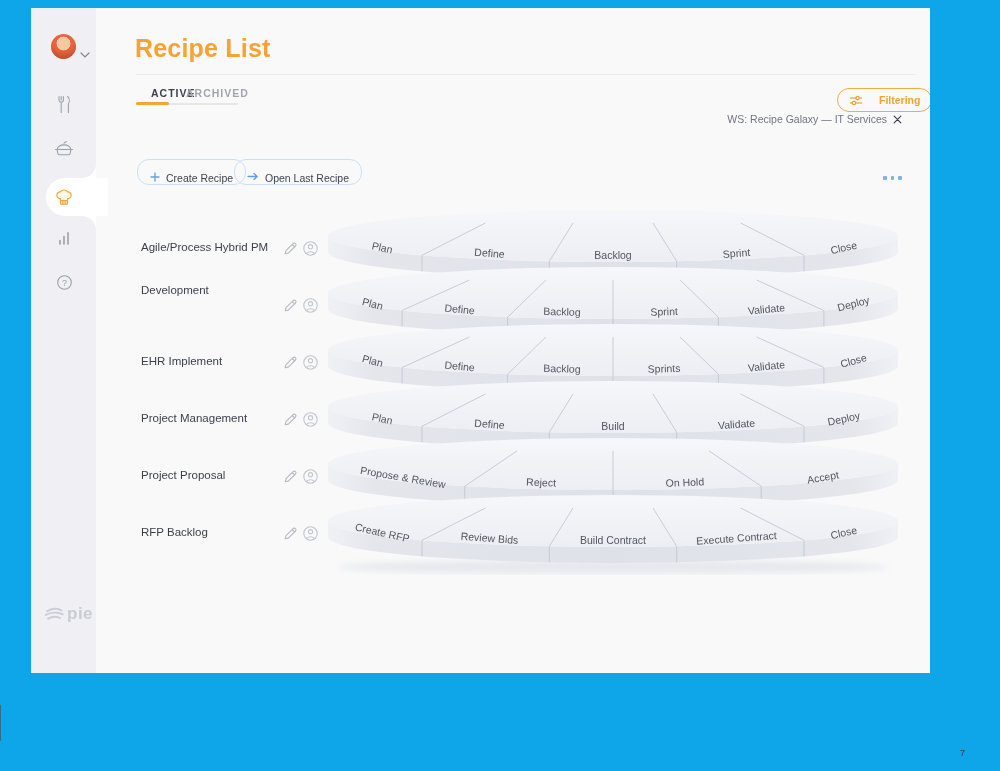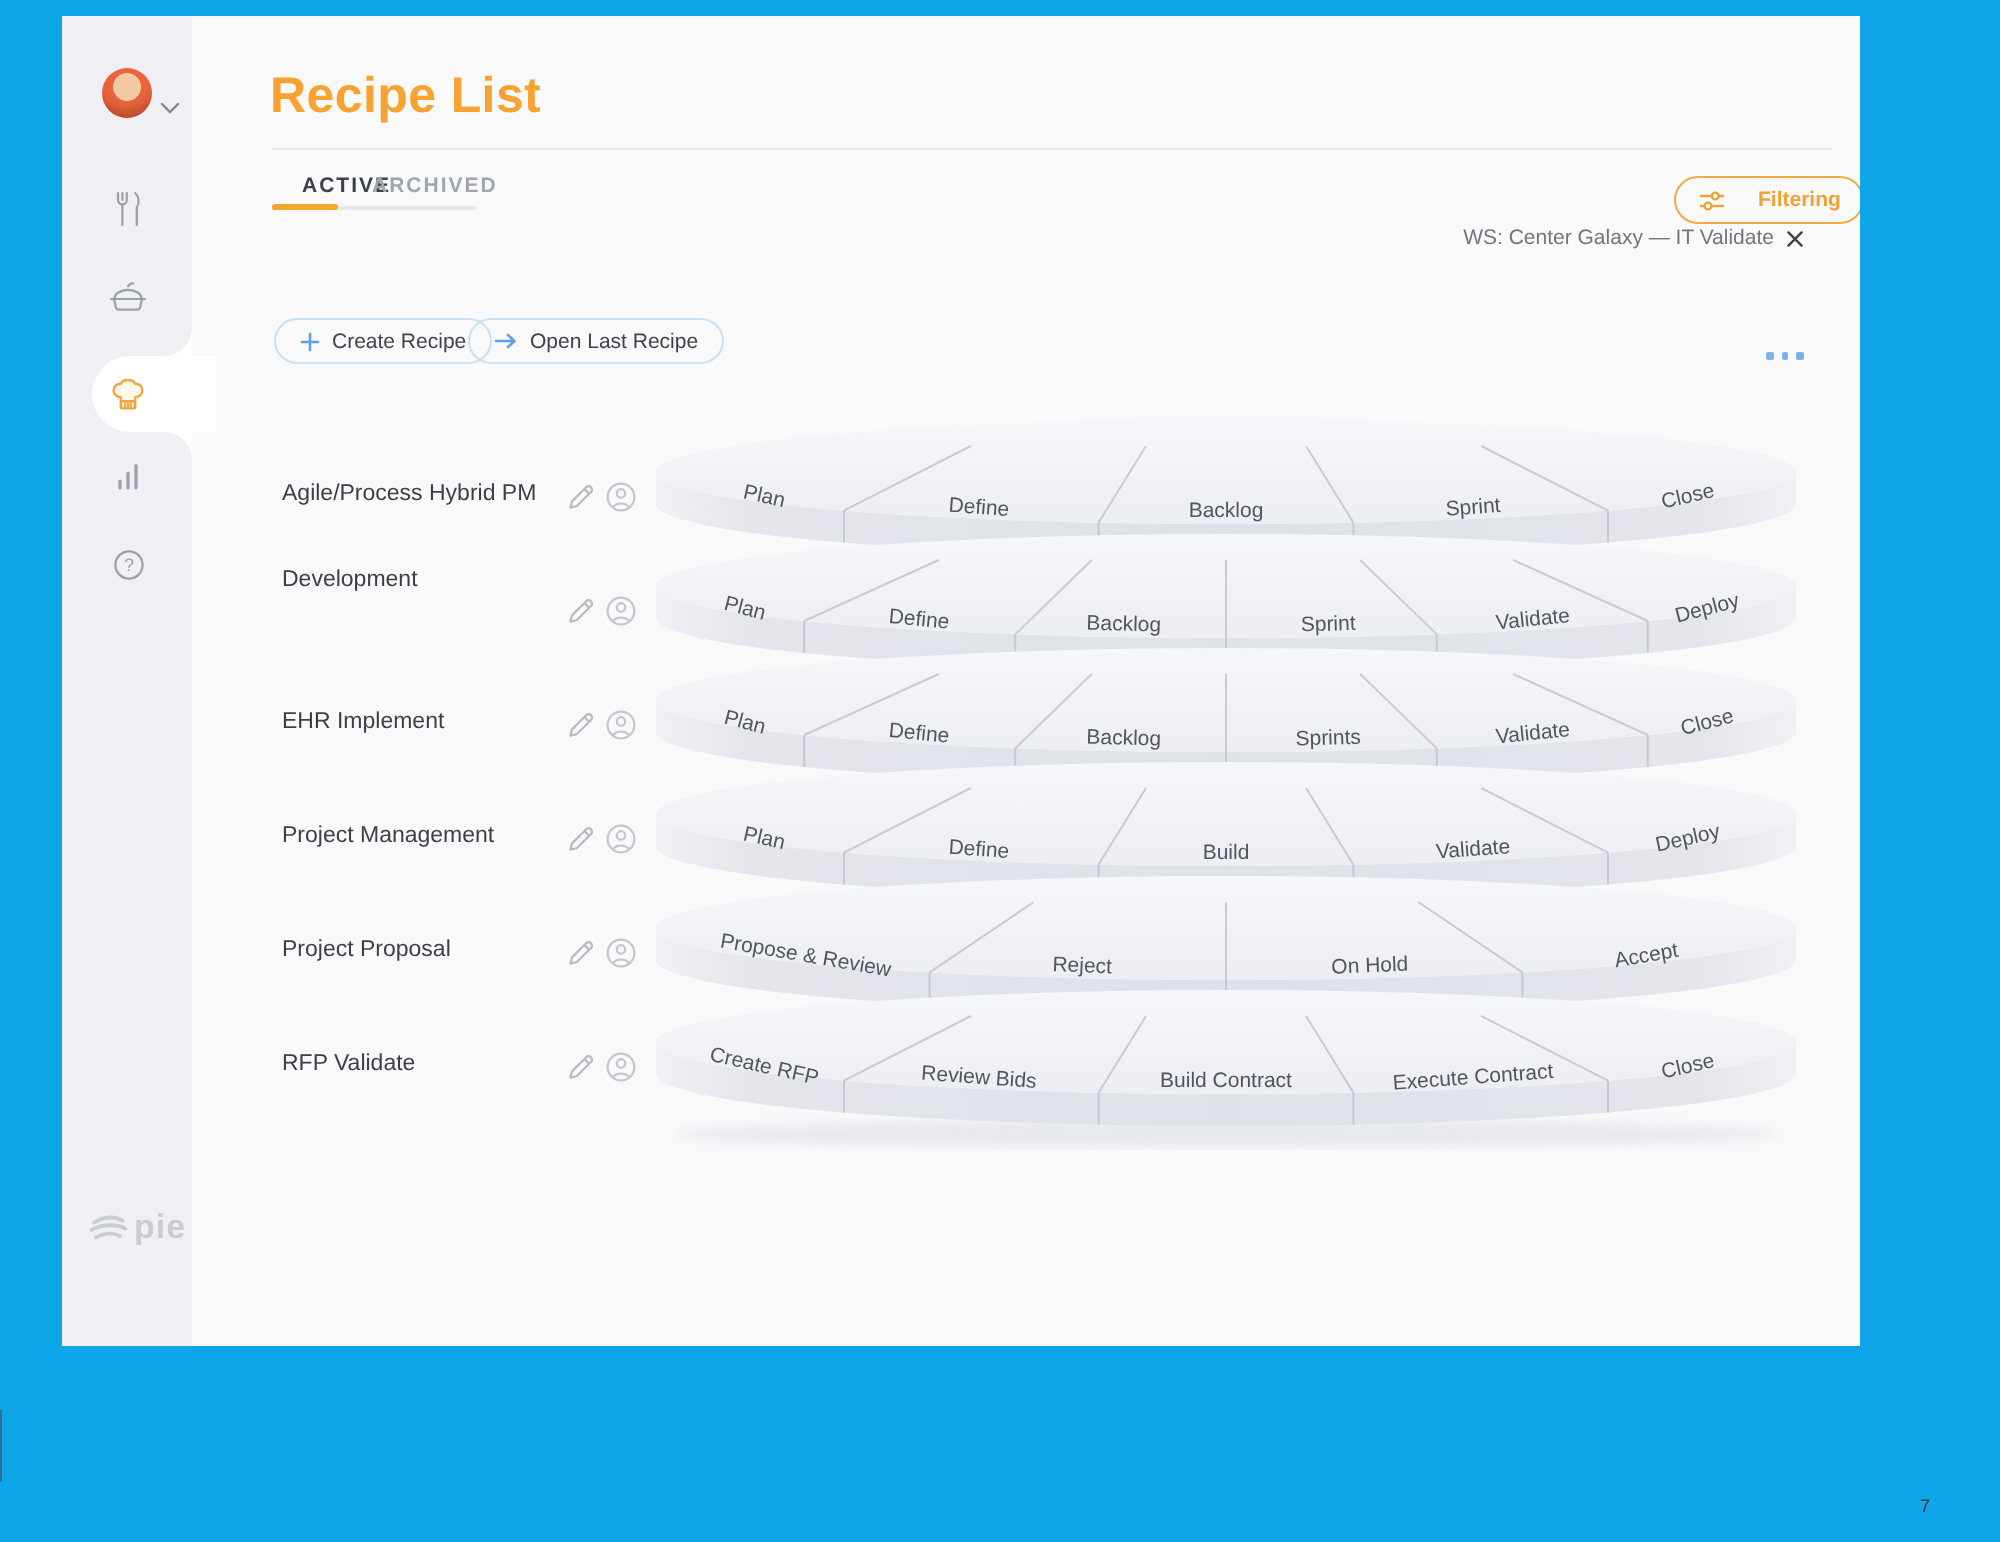--- a/index.html
+++ b/index.html
@@ -70,7 +70,7 @@
       </button>
 
       <div class="ws-chip">
-        <span>WS: Center Galaxy — IT Validate</span>
+        <span>WS: Recipe Galaxy — IT Services</span>
         <span class="x">
           <svg width="9" height="9" viewBox="0 0 9 9" stroke="#3C414C" stroke-width="1.2" stroke-linecap="round">
             <path d="M1.2 1.2 L7.8 7.8 M7.8 1.2 L1.2 7.8"></path>

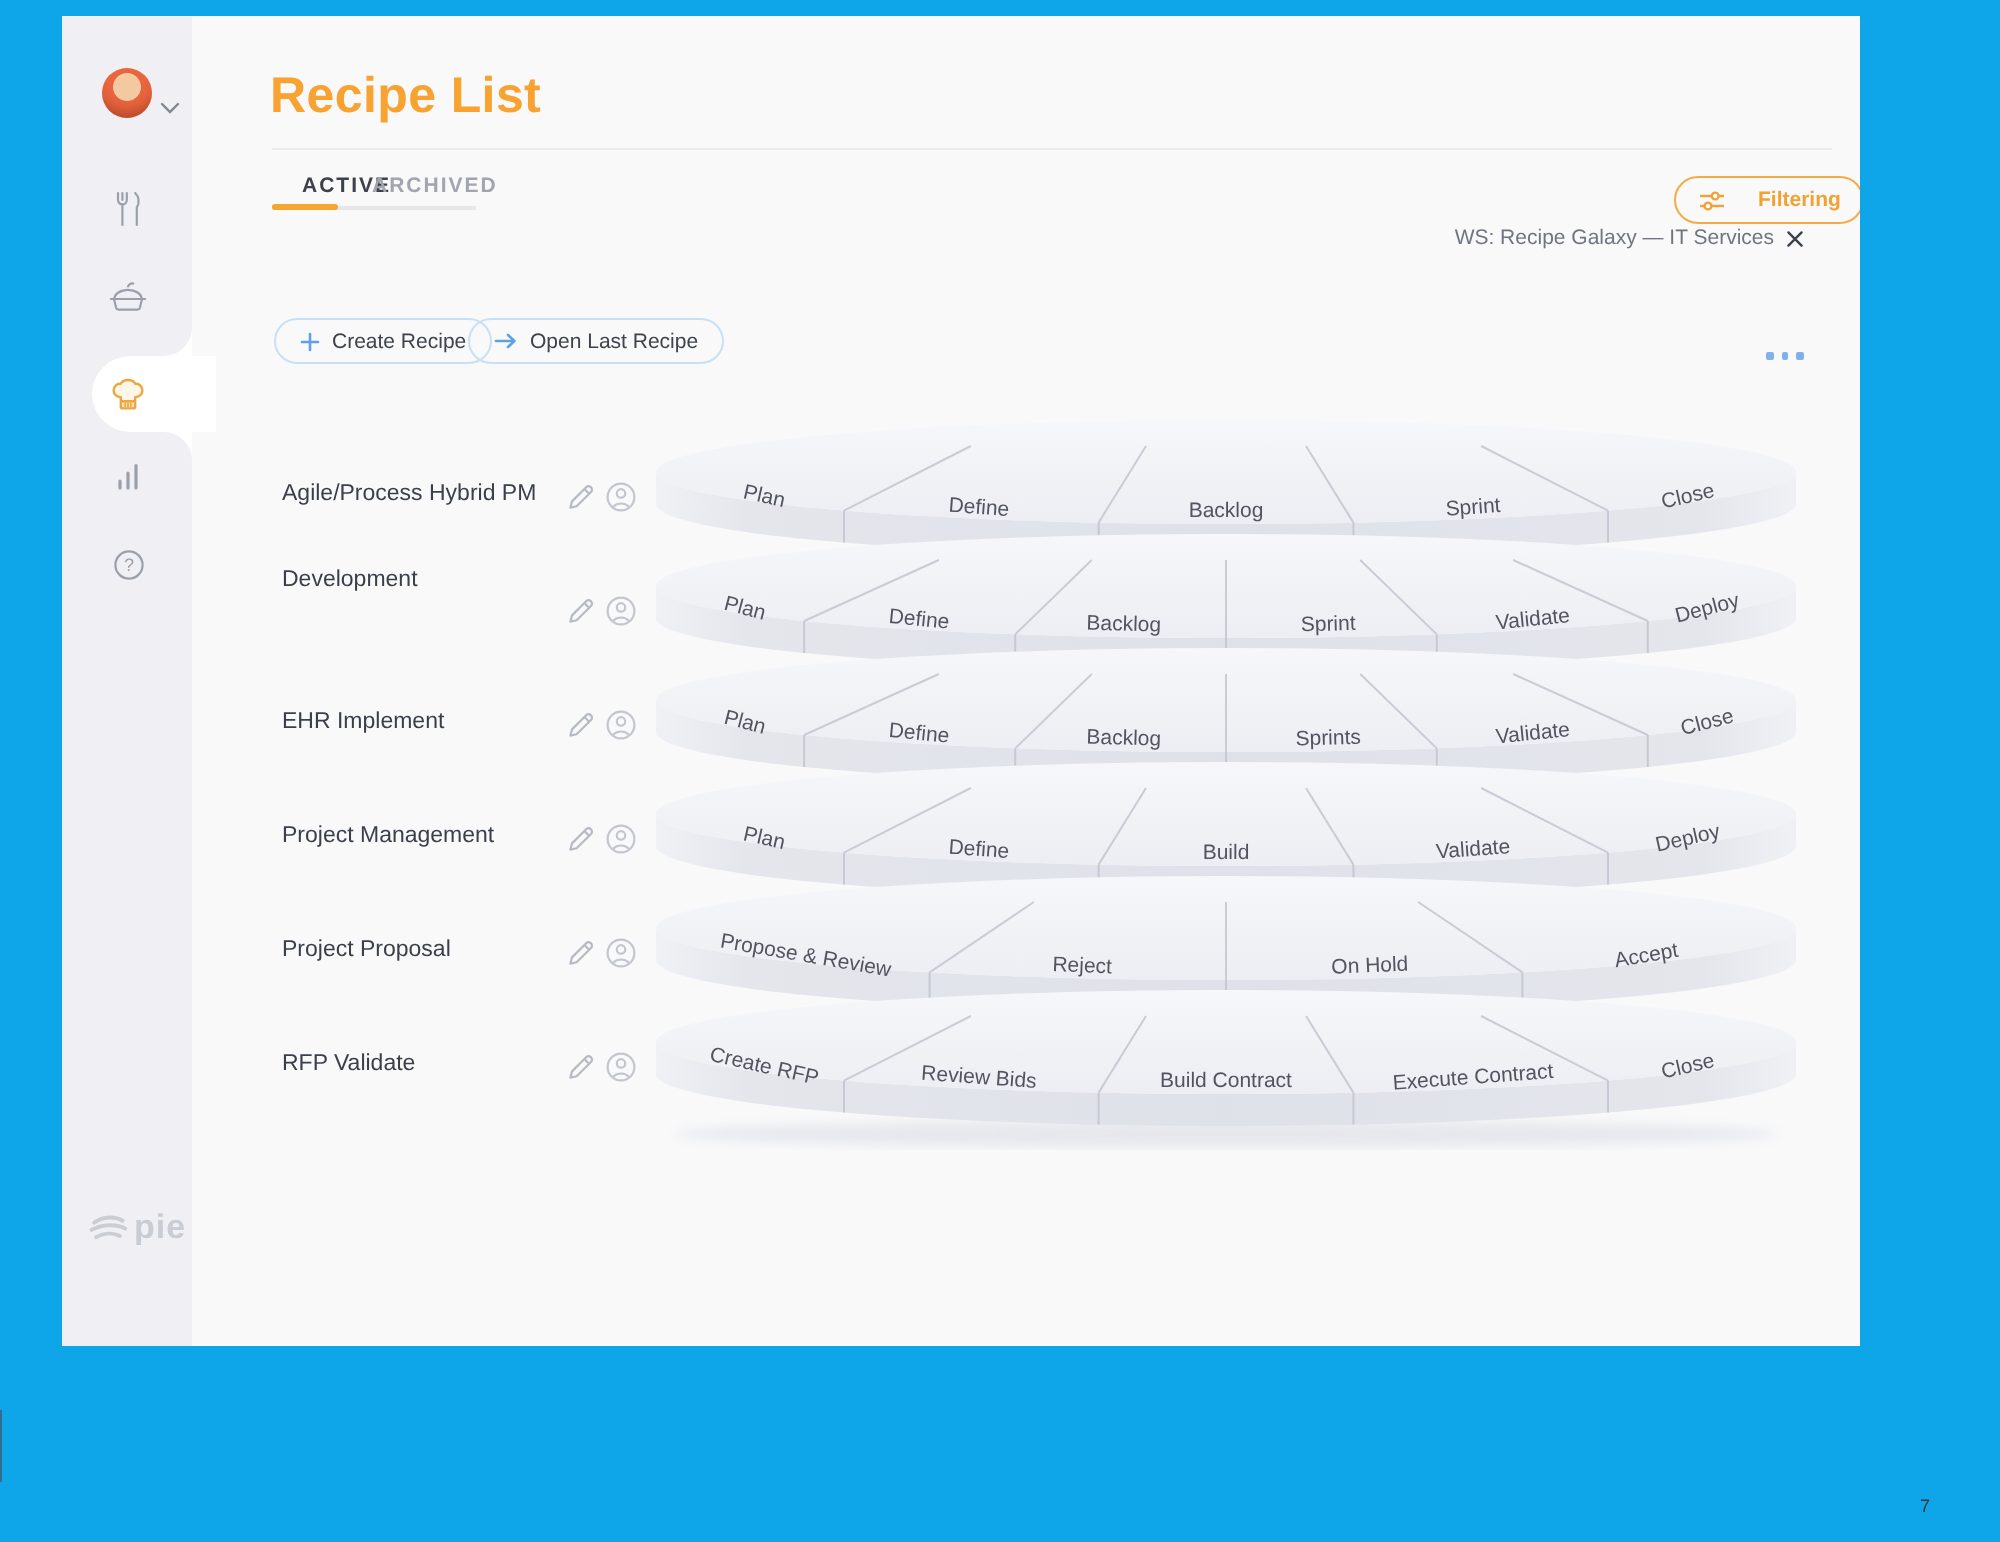--- a/index.html
+++ b/index.html
@@ -34,8 +34,8 @@
   .ws-chip{position:absolute;right:28px;top:105px;display:flex;align-items:center;gap:6px;
     color:#70757F;font-size:10.5px;}
   .ws-chip .x{cursor:pointer;display:inline-flex;}
-  .pill-btn{position:absolute;top:151px;display:inline-flex;align-items:center;gap:6px;height:23px;
-    padding:2px 12px;border:1.1px solid #C8E0F6;border-radius:12px;background:transparent;
+  .pill-btn{position:absolute;top:151px;display:inline-flex;align-items:flex-start;gap:6px;height:23px;
+    padding:12px 12px;border:1.1px solid #C8E0F6;border-radius:12px;background:transparent;
     color:#3F434E;font-size:10.5px;font-family:inherit;cursor:pointer;white-space:nowrap;}
   .ellipsis{position:absolute;left:852px;top:168px;display:flex;gap:4px;cursor:pointer;}
   .ellipsis i{width:3.5px;height:3.5px;background:#7FB2EB;border-radius:1px;}

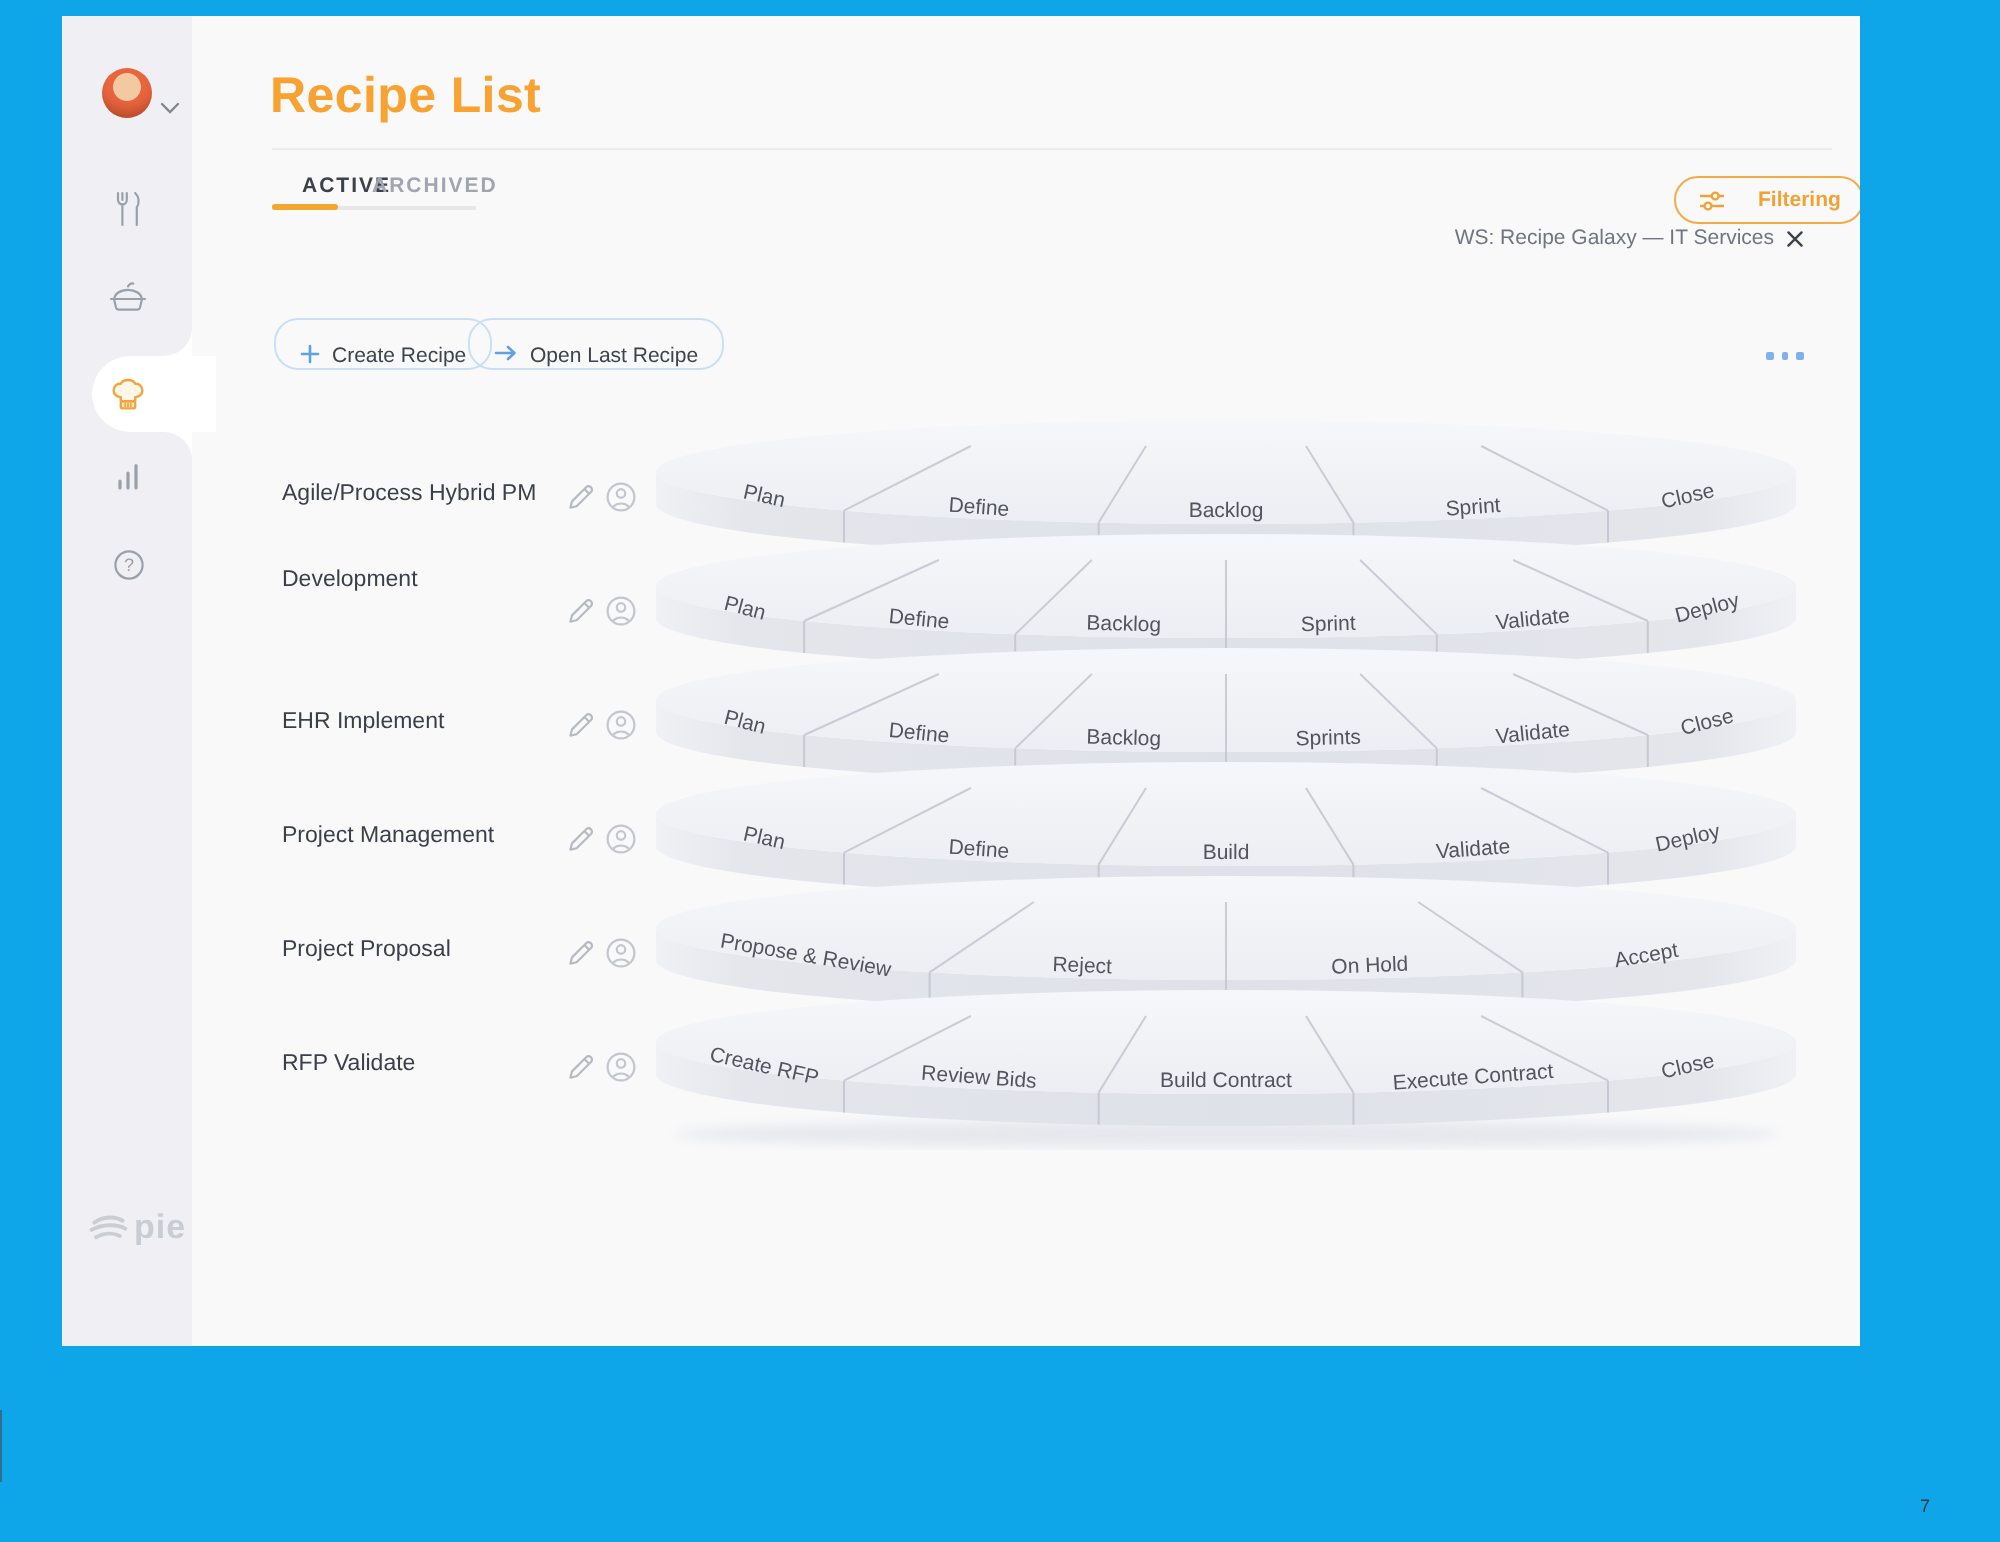--- a/index.html
+++ b/index.html
@@ -339,7 +339,7 @@
   </svg>
   </div>
           <div class="recipe-row">
-    <span class="rname" style="top:518px">RFP Validate</span>
+    <span class="rname" style="top:518px">RFP Backlog</span>
     <span class="ricon" style="left:252px;top:518px"><svg width="15" height="15" viewBox="0 0 15 15" fill="none" stroke="#B6BAC3" stroke-width="1.1" stroke-linejoin="round">
                 <path d="M2.2 12.8 l.8-3.1 7.1-7.1 a1.6 1.6 0 0 1 2.3 0 l.1.1 a1.6 1.6 0 0 1 0 2.3 L5.3 12.1 Z"></path>
                 <path d="M9.2 3.5 l2.4 2.4"></path>

